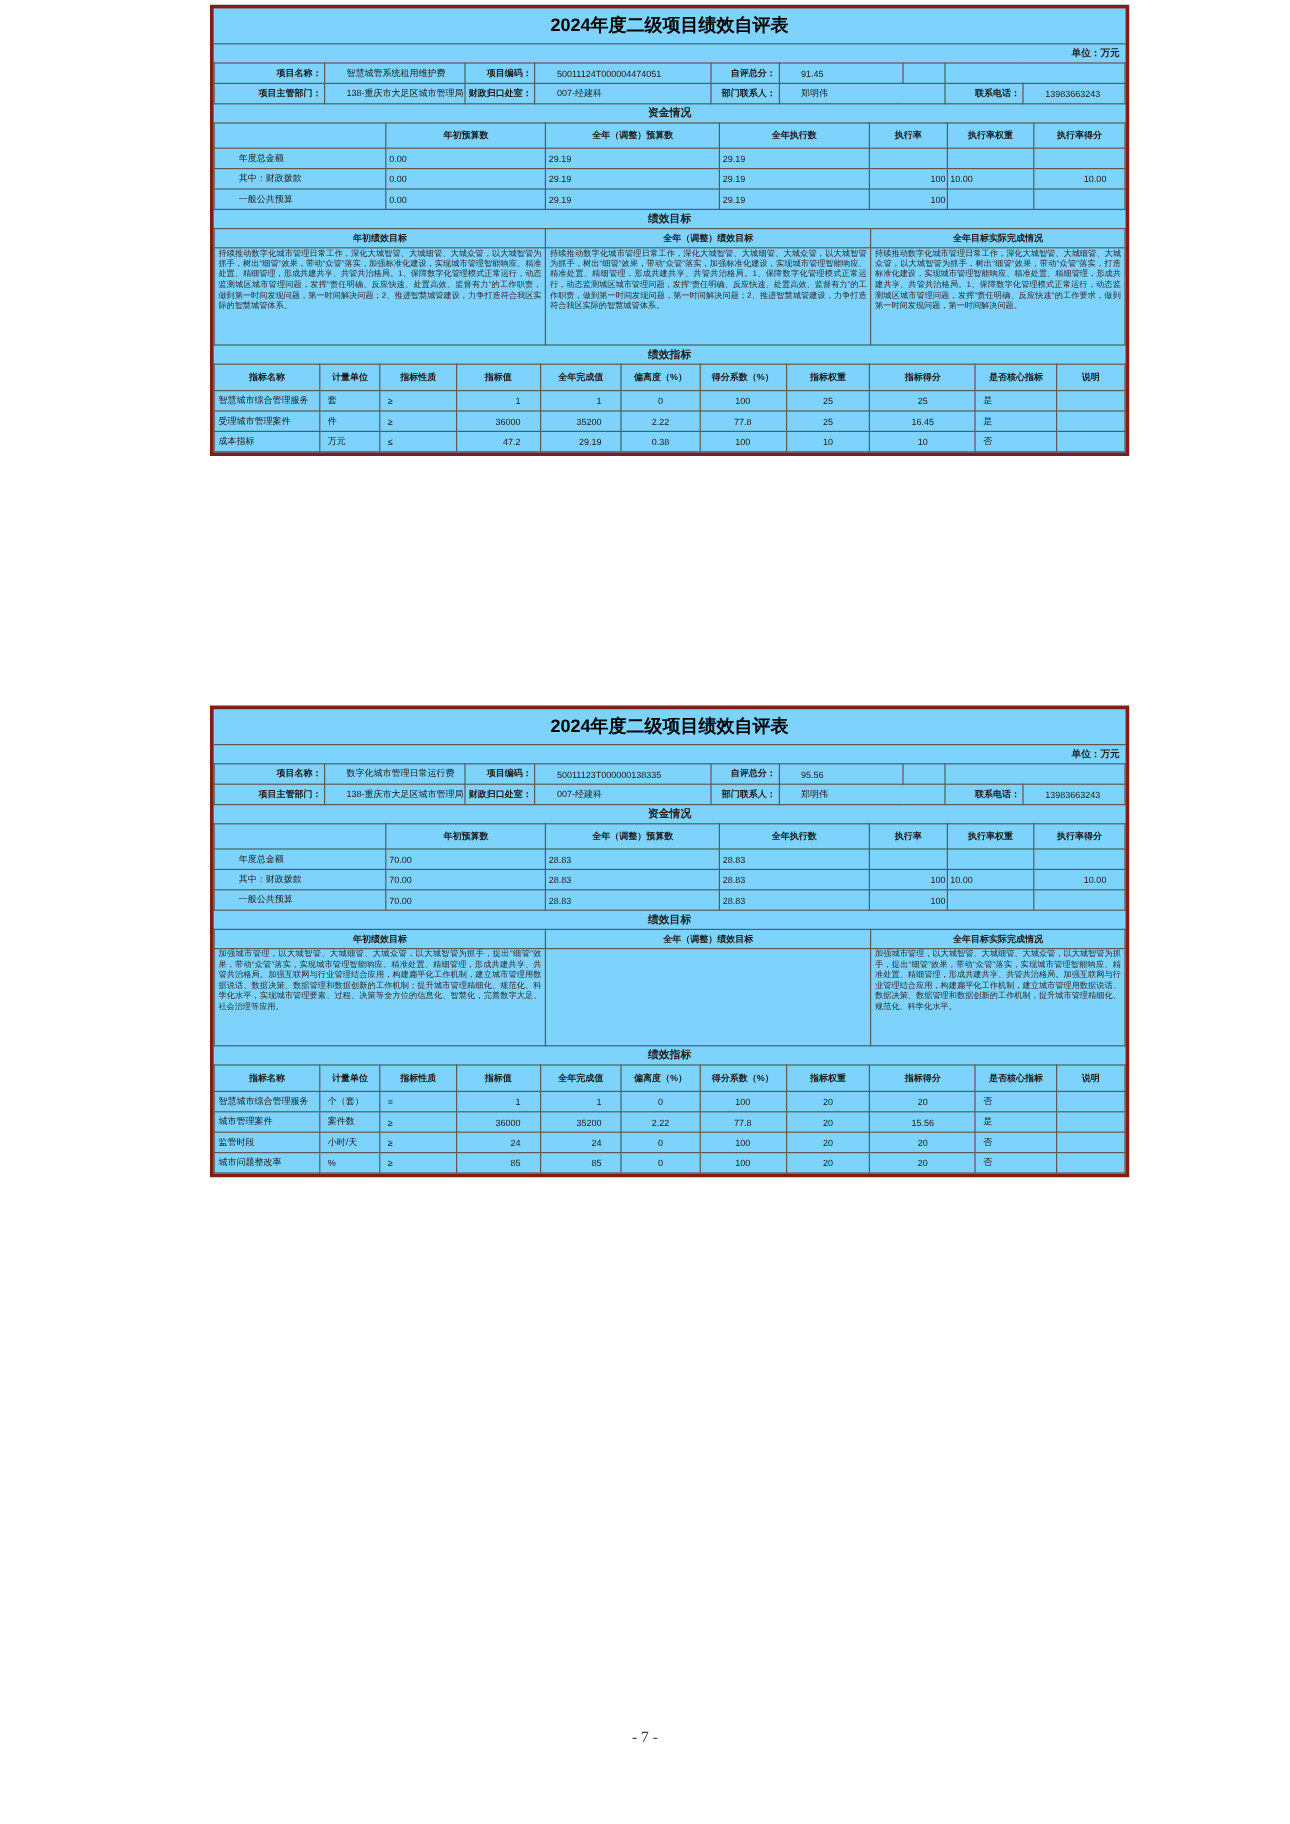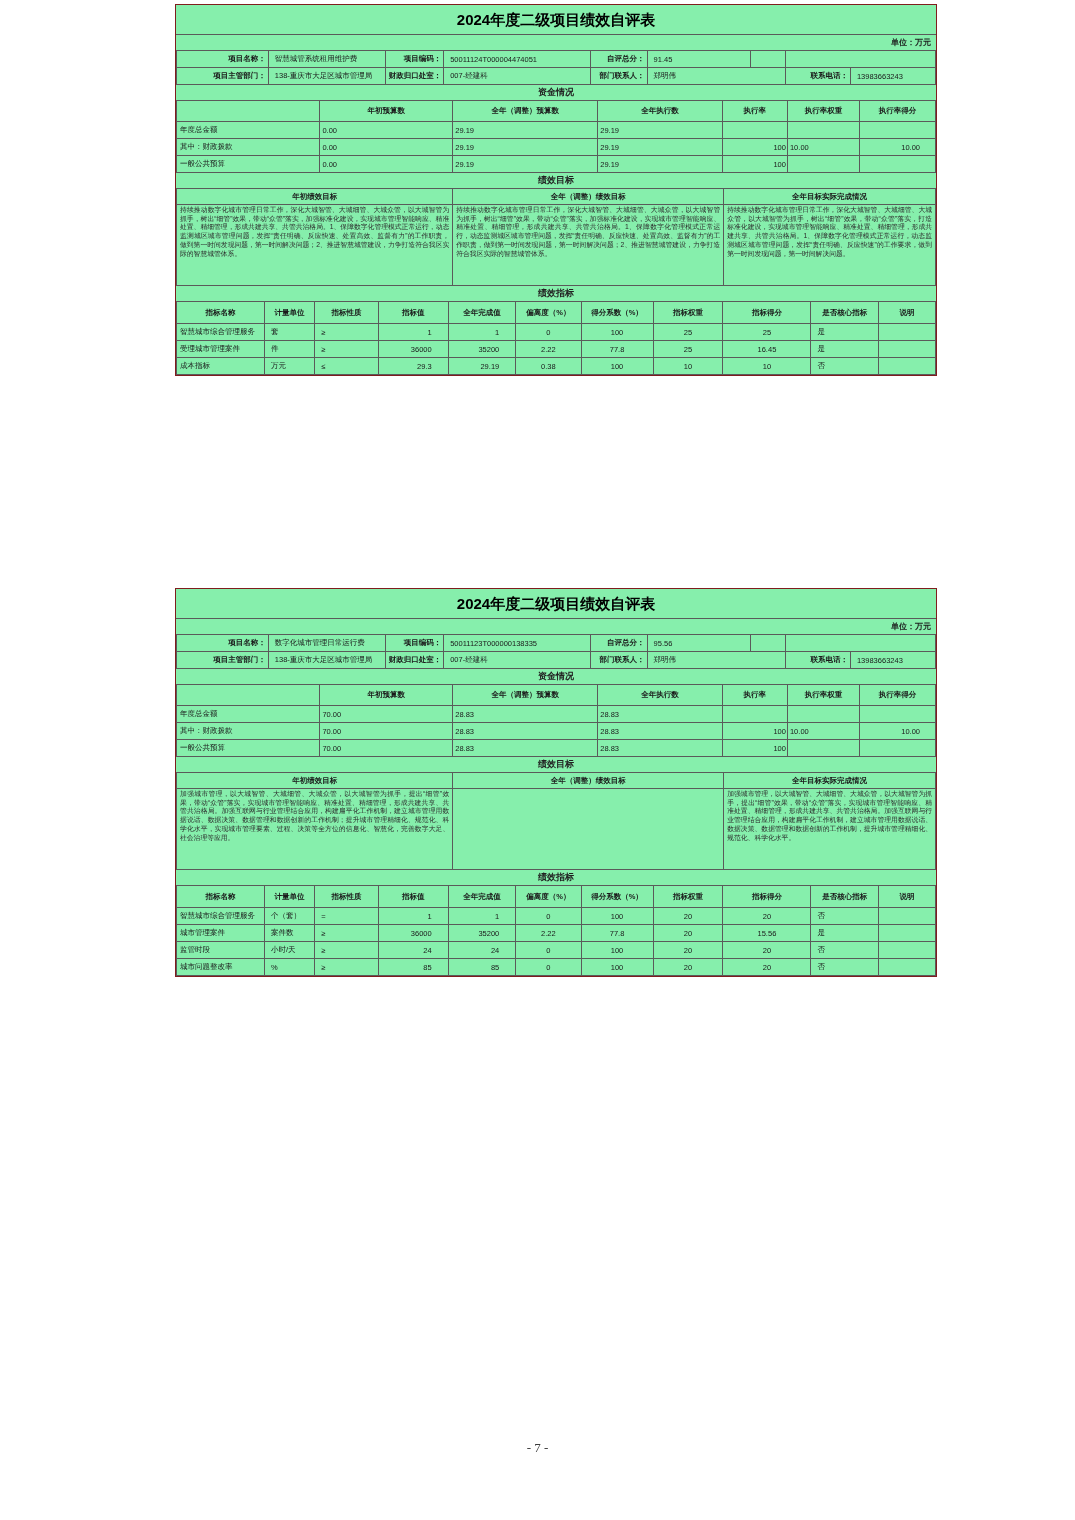--- a/index.html
+++ b/index.html
@@ -5,7 +5,7 @@
   html,body{margin:0;padding:0;}
   body{width:1075px;height:1520px;position:relative;background:#ffffff;
        font-family:"Liberation Sans","DejaVu Sans",sans-serif;color:#1a1a1a;}
-  .sheet{position:absolute;left:175px;width:760px;border:1px solid #7f1d1d;background:#86efac;}
+  .sheet{position:absolute;left:175px;width:760px;border:3px solid #7f1d1d;background:#7dd3fc;}
   .title{height:29px;line-height:29px;text-align:center;font-size:15px;font-weight:bold;color:#000;}
   .unit{height:15px;line-height:15px;text-align:right;font-size:8px;font-weight:bold;
         padding-right:5px;border-top:1px solid #5a5a5a;}

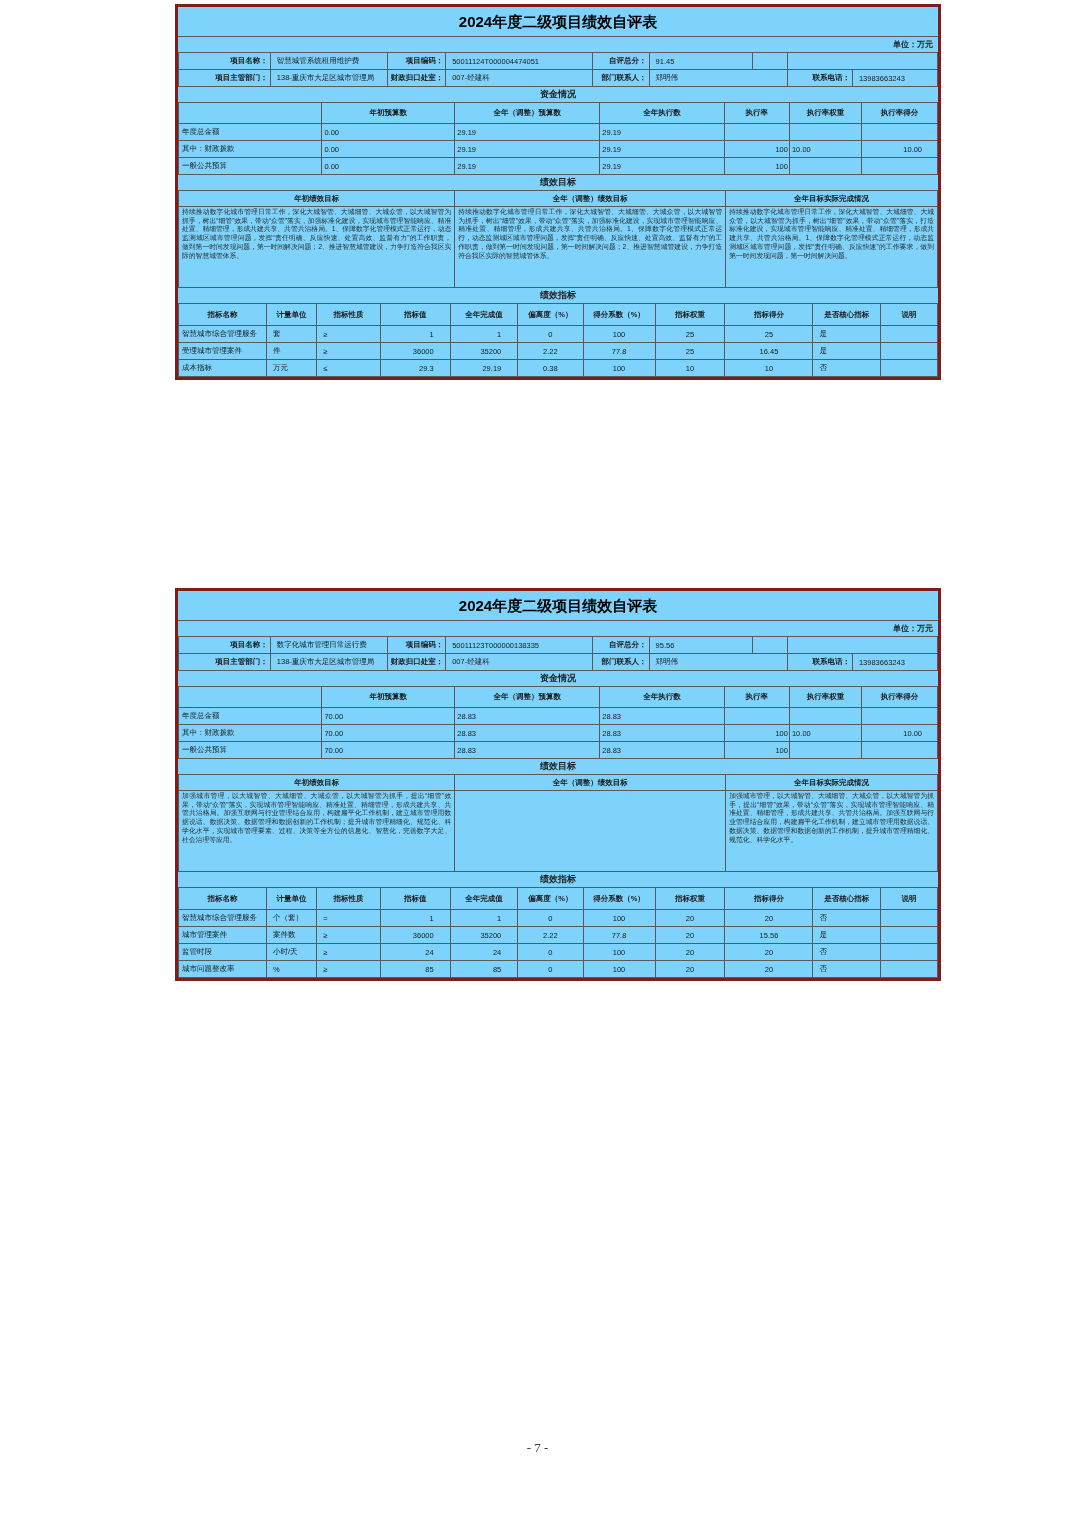--- a/index.html
+++ b/index.html
@@ -16,7 +16,7 @@
   table.grid tr.hdr td{text-align:center;font-weight:bold;padding:0 1px;}
   
   .info td.lab{text-align:right;font-weight:bold;padding-right:2px;}
-  .info td.val{text-align:left;padding-left:6px;}
+  .info td.val{text-align:left;padding-left:18px;}
   
   .fund td{height:17px;}
   .fund tr.hdr td{height:20px;}

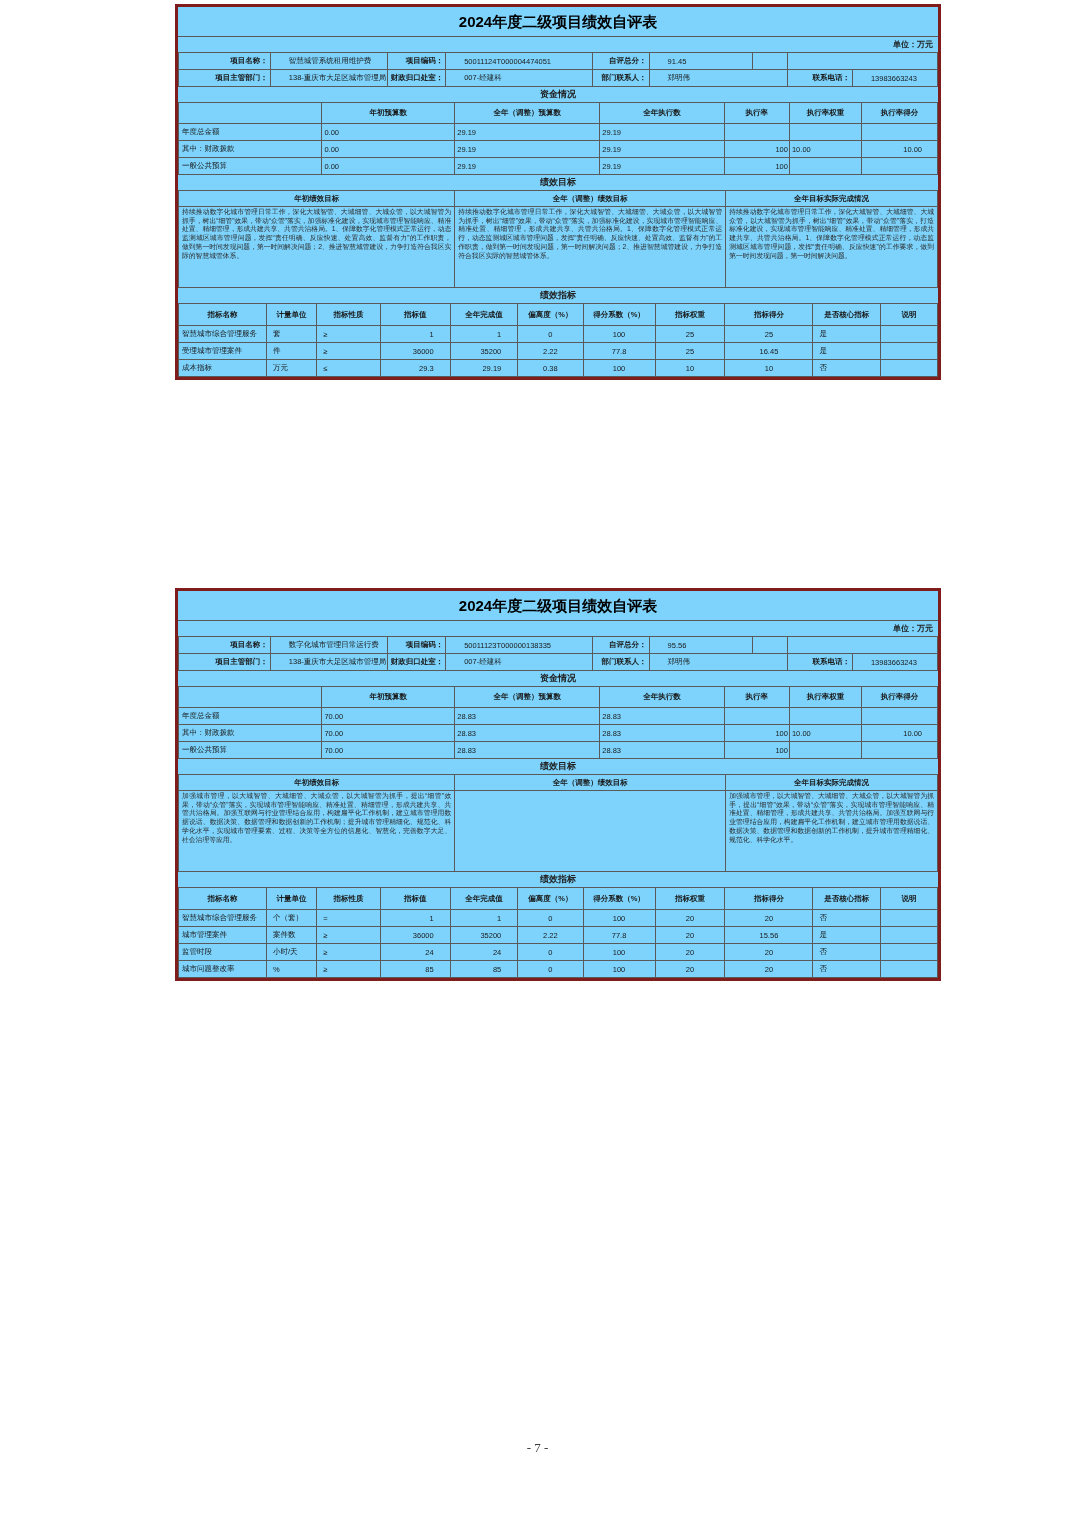--- a/index.html
+++ b/index.html
@@ -20,7 +20,7 @@
   
   .fund td{height:17px;}
   .fund tr.hdr td{height:20px;}
-  .fund td.c0{text-align:left;padding-left:3px;}
+  .fund td.c0{text-align:left;padding-left:20px;}
   .fund td.c1,.fund td.c2,.fund td.c3{text-align:left;padding-right:11px;}
   .fund td.c4{text-align:right;padding-right:1px;}
   .fund td.c5{text-align:left;padding-left:2px;}

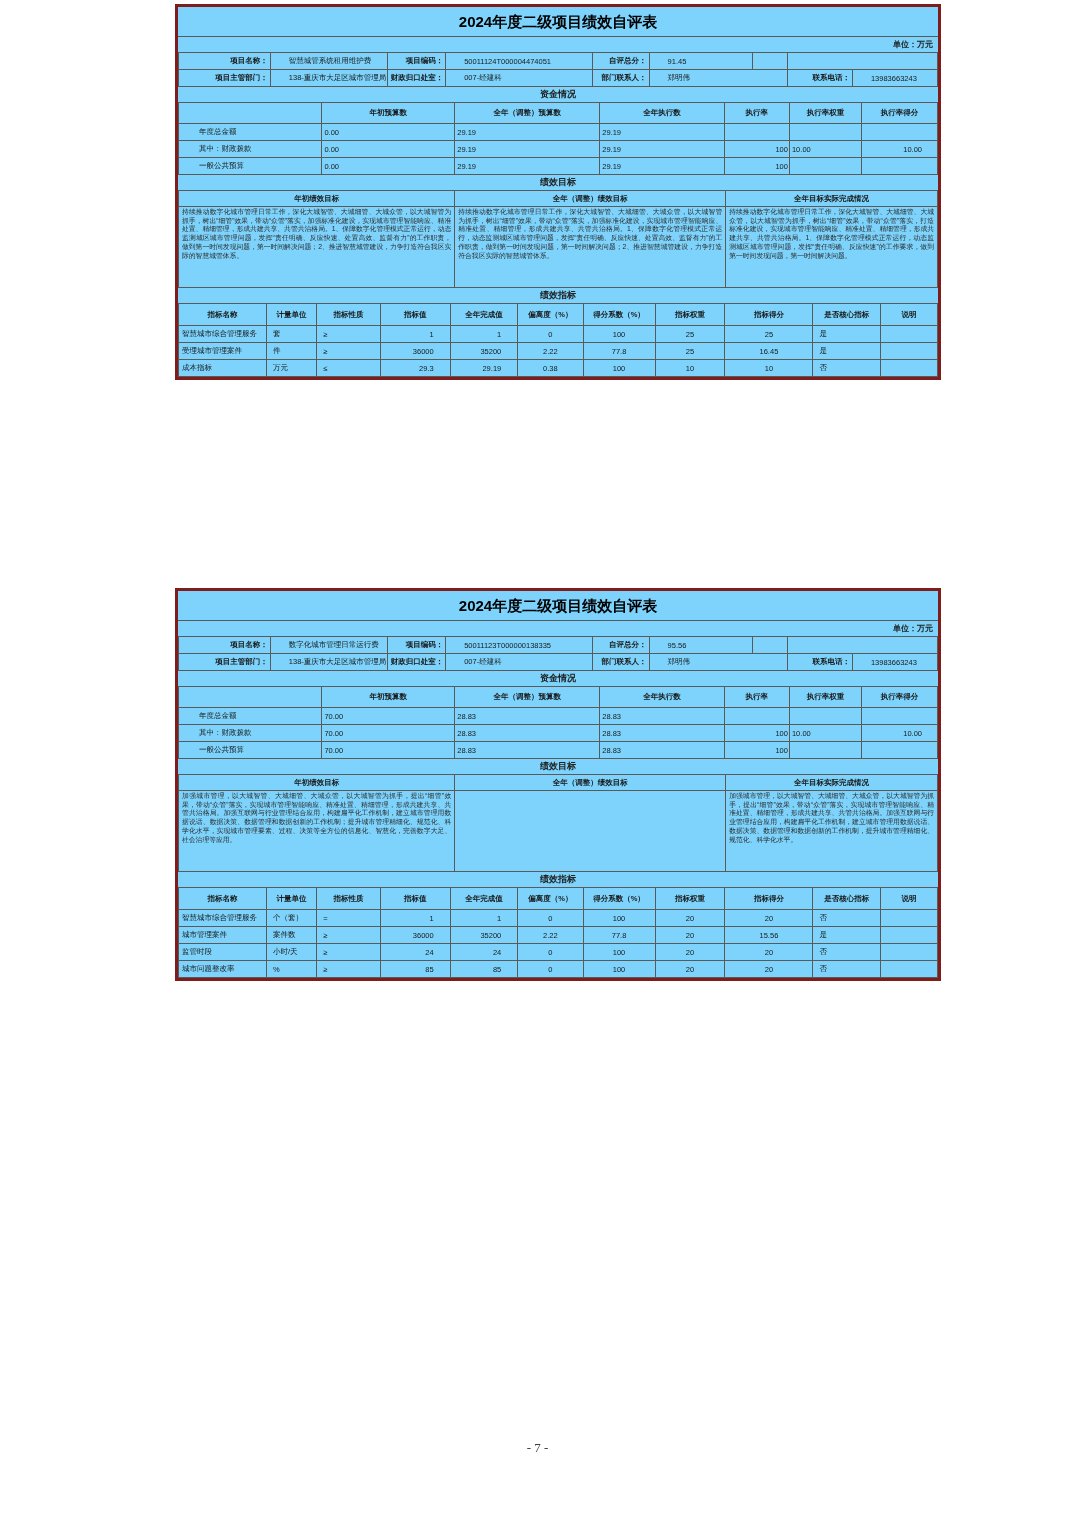--- a/index.html
+++ b/index.html
@@ -210,7 +210,7 @@
           <td class="c0">成本指标</td>
           <td class="c1">万元</td>
           <td class="c2">≤</td>
-          <td class="c3">29.3</td>
+          <td class="c3">47.2</td>
           <td class="c4">29.19</td>
           <td class="c5">0.38</td>
           <td class="c6">100</td>

